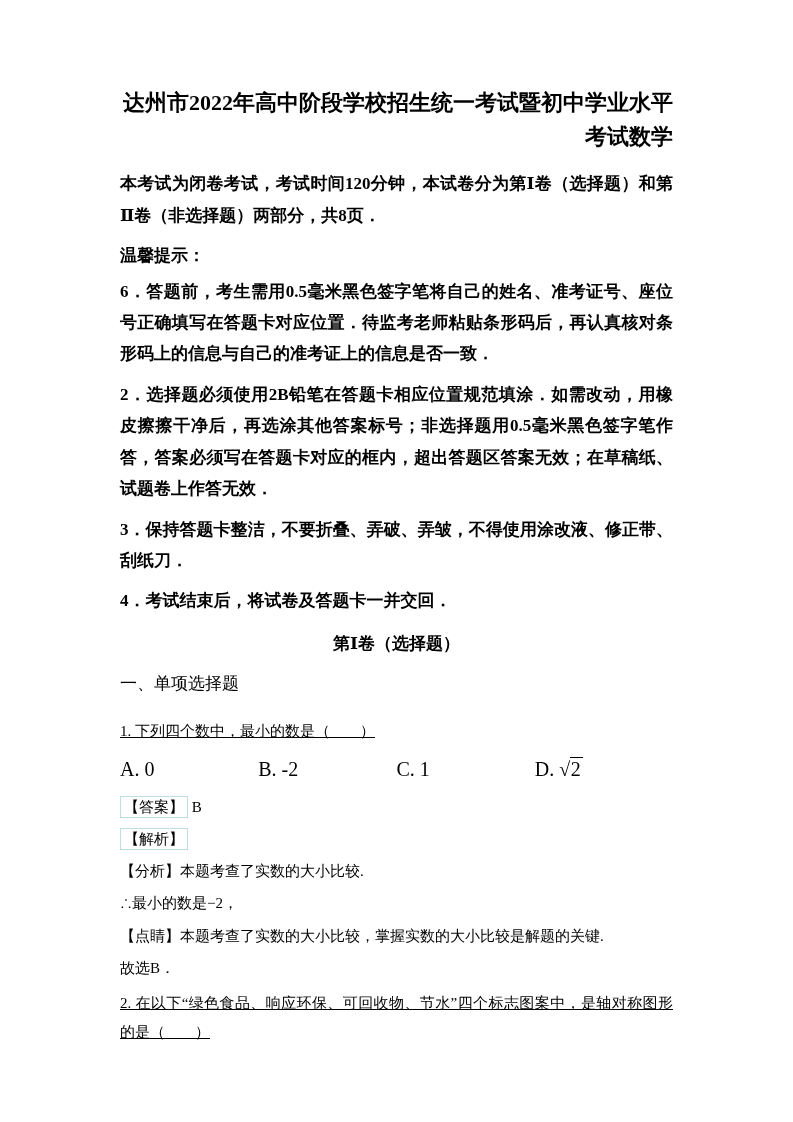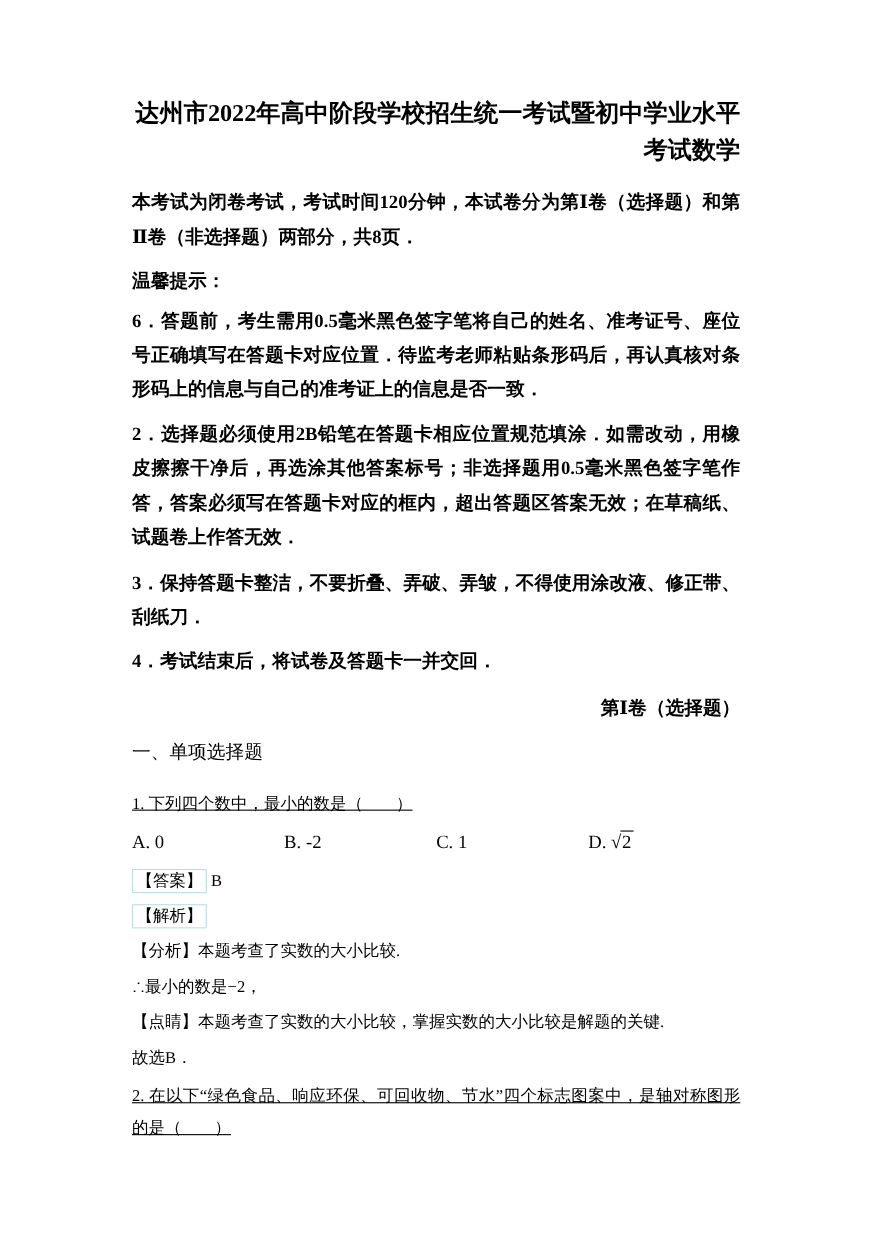--- a/index.html
+++ b/index.html
@@ -38,7 +38,7 @@
   .volume-title {
     font-size: 17px;
     font-weight: bold;
-    text-align: right;
+    text-align: center;
     margin: 12px 0 10px 0;
     line-height: 1.8;
   }

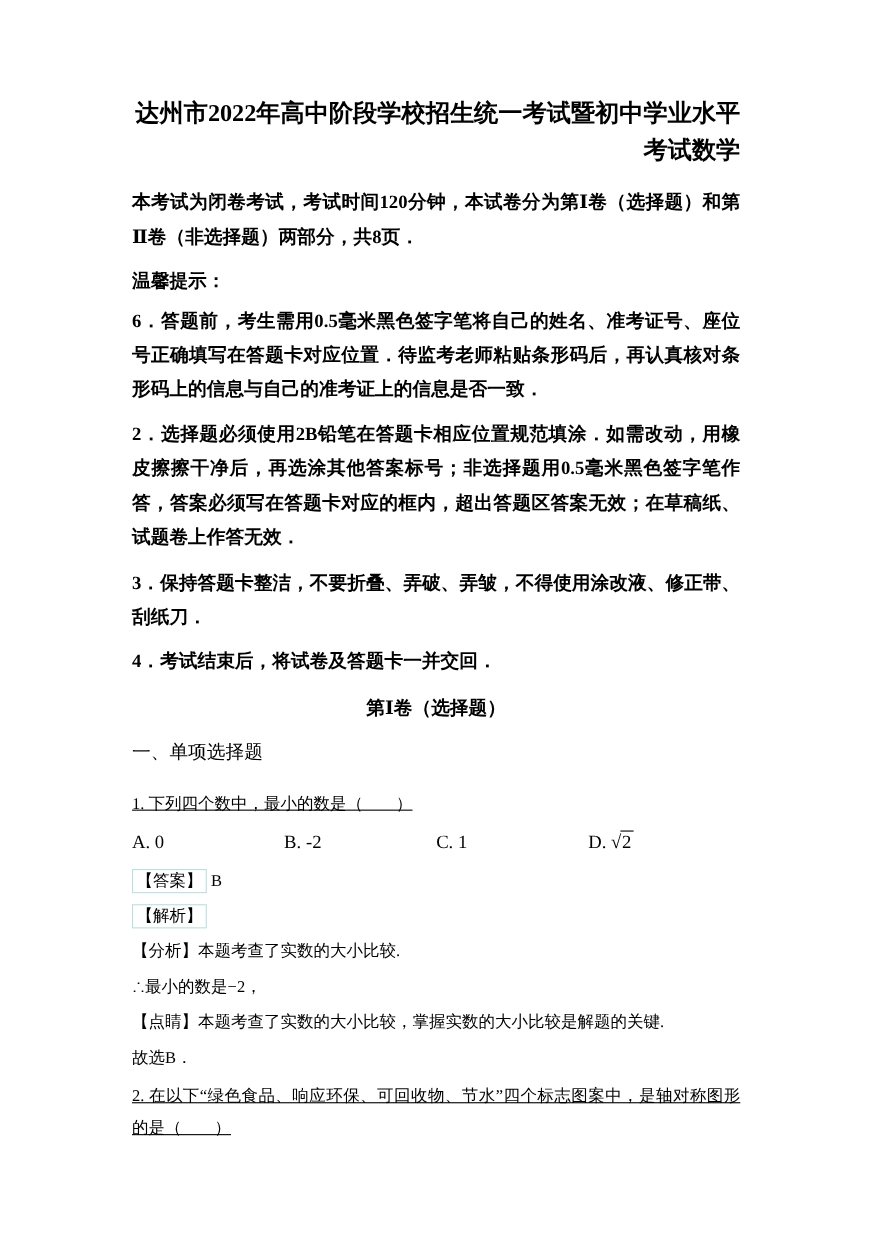--- a/index.html
+++ b/index.html
@@ -57,7 +57,7 @@
   }
   .options-row {
     display: flex;
-    font-size: 17px;
+    font-size: 20px;
     line-height: 1.9;
     margin-bottom: 8px;
   }

